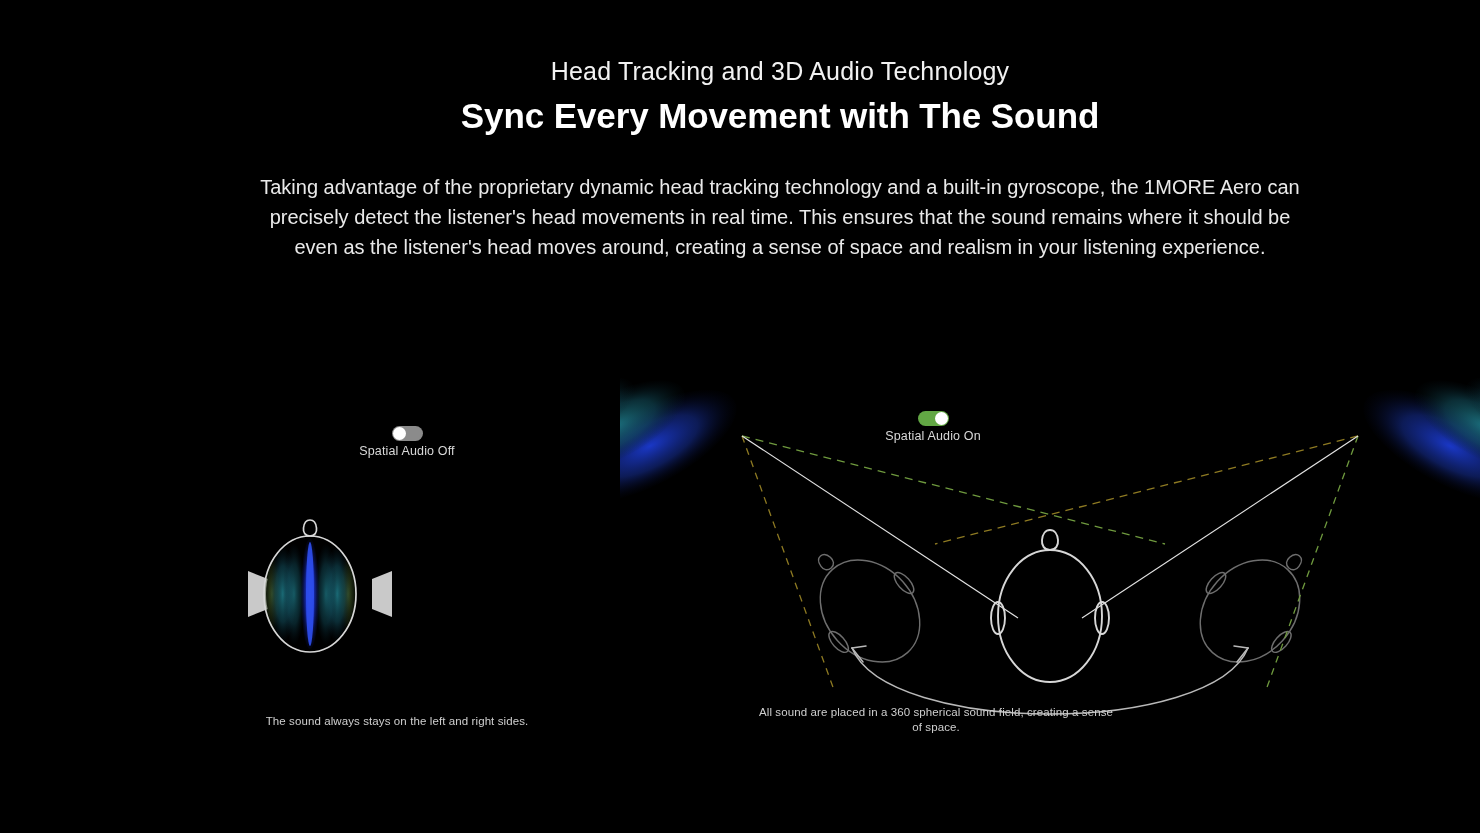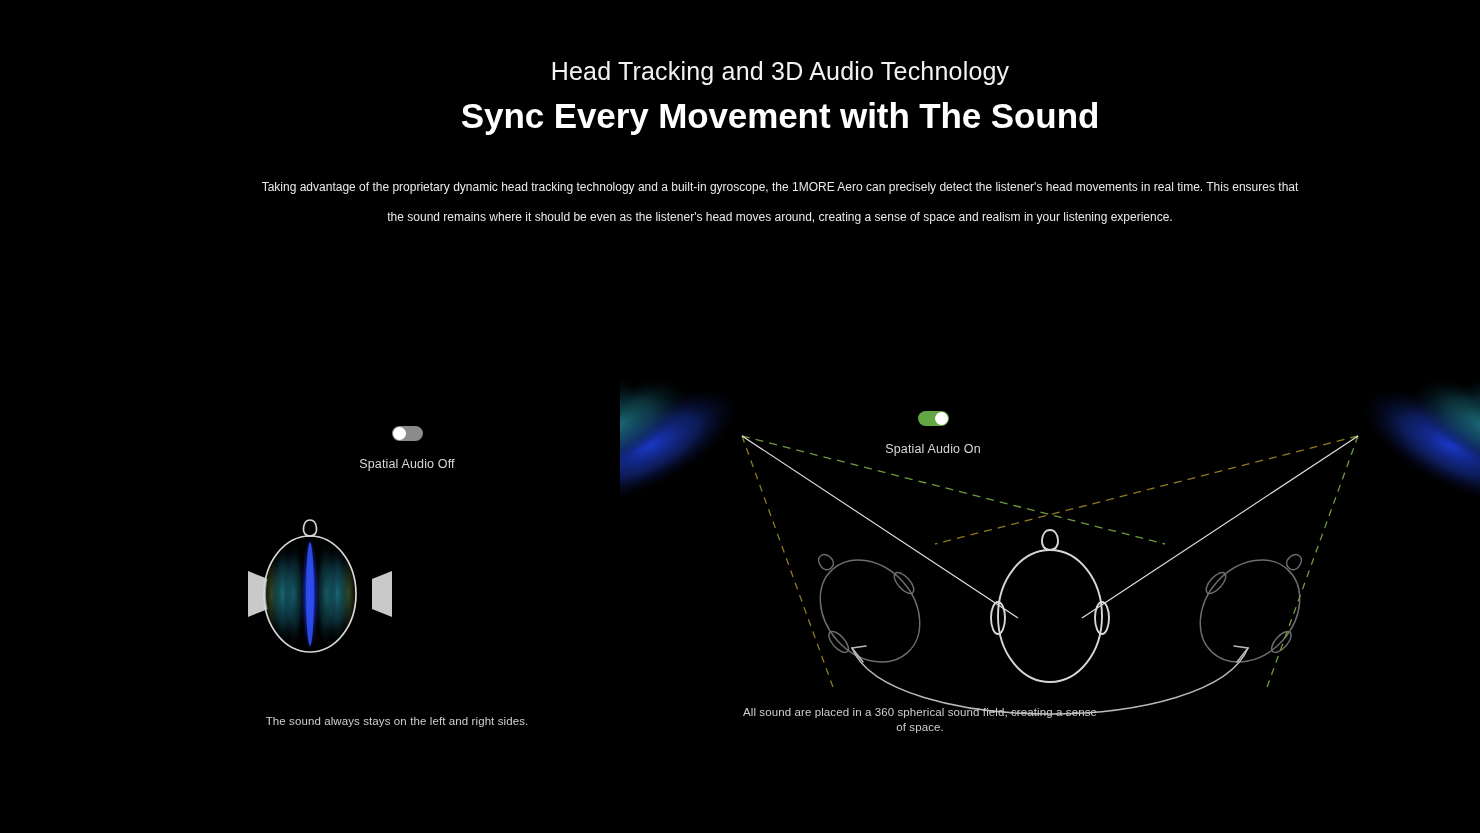--- a/index.html
+++ b/index.html
@@ -54,7 +54,7 @@
     margin: 0 auto;
     padding-top: 33px;
     width: 1040px;
-    font-size: 12px;
+    font-size: 20px;
     font-weight: 400;
     line-height: 30px;
     color: #e9e9e9;

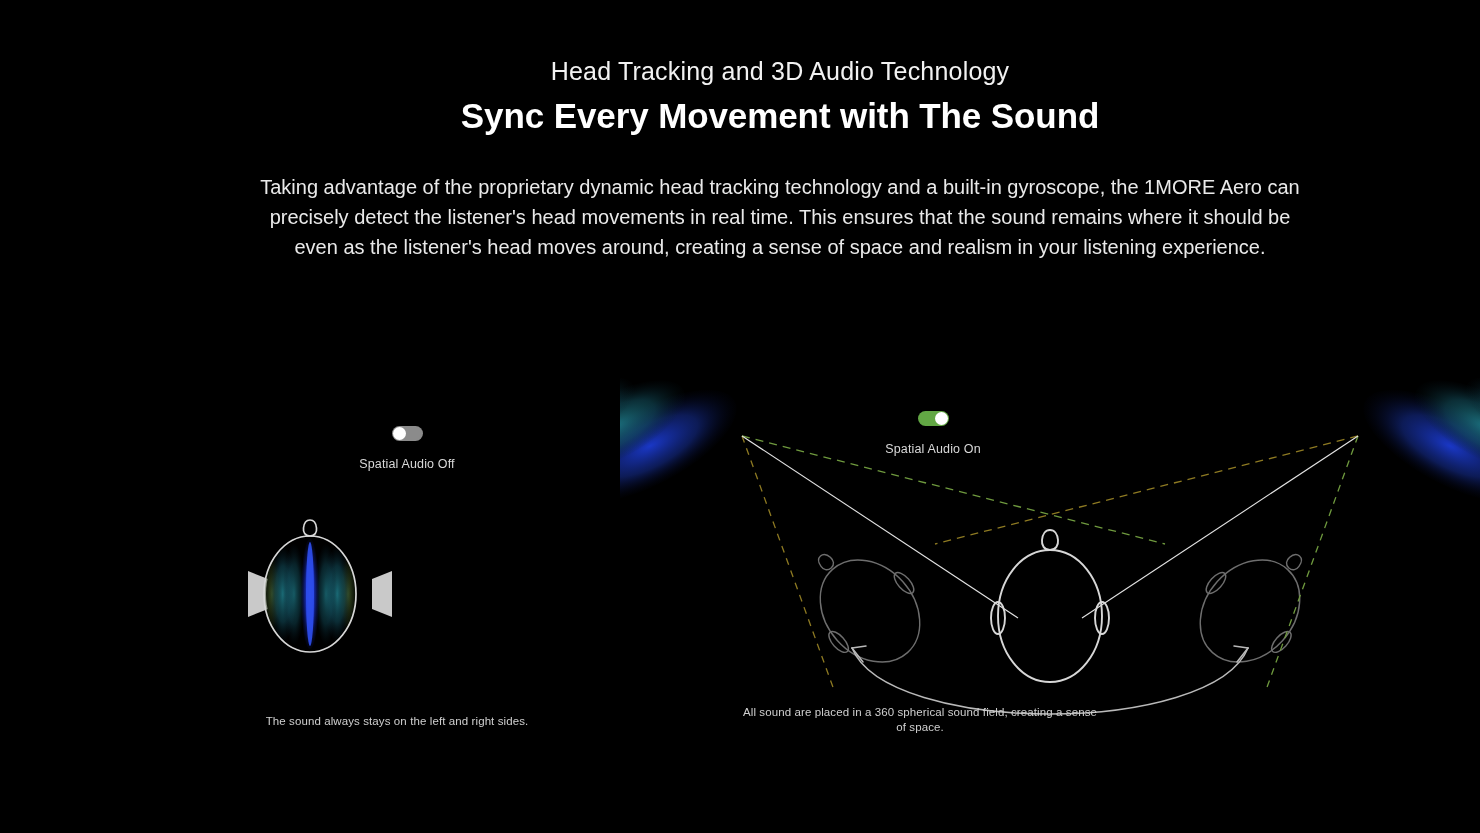--- a/index.html
+++ b/index.html
@@ -108,7 +108,7 @@
   .toggle-on  .knob { left: 17px; }
 
   .toggle-caption {
-    margin-top: 15px;
+    margin-top: 2px;
     font-size: 12.5px;
     font-weight: 400;
     color: #d8d8d8;

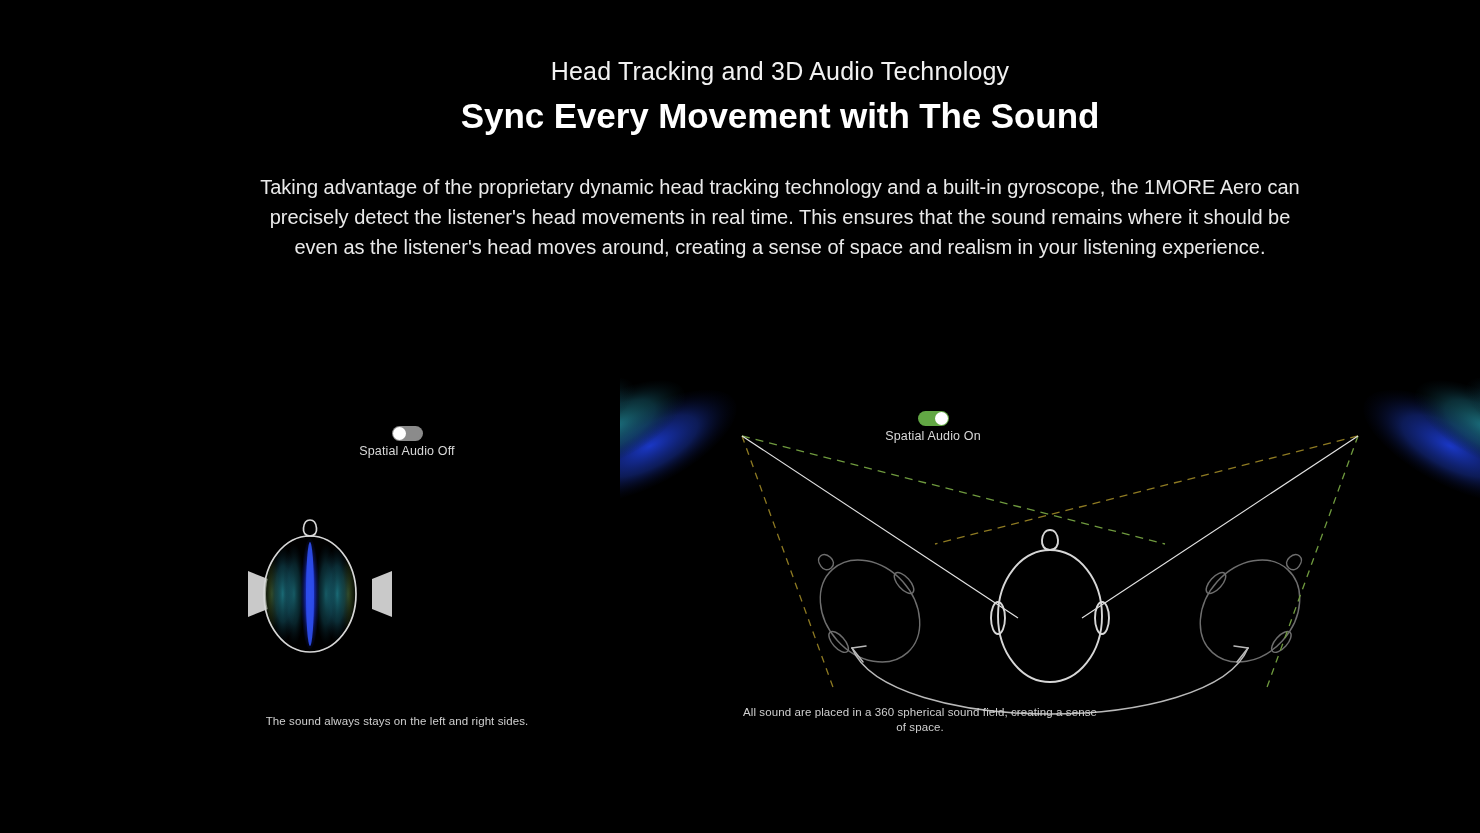--- a/index.html
+++ b/index.html
@@ -127,7 +127,7 @@
     letter-spacing: 0.1px;
   }
   .footnote-left  { left: 217px; top: 418px; }
-  .footnote-right { left: 120px; top: 409px; }
+  .footnote-right { left: 136px; top: 409px; }
 
   .svg-layer {
     position: absolute;

